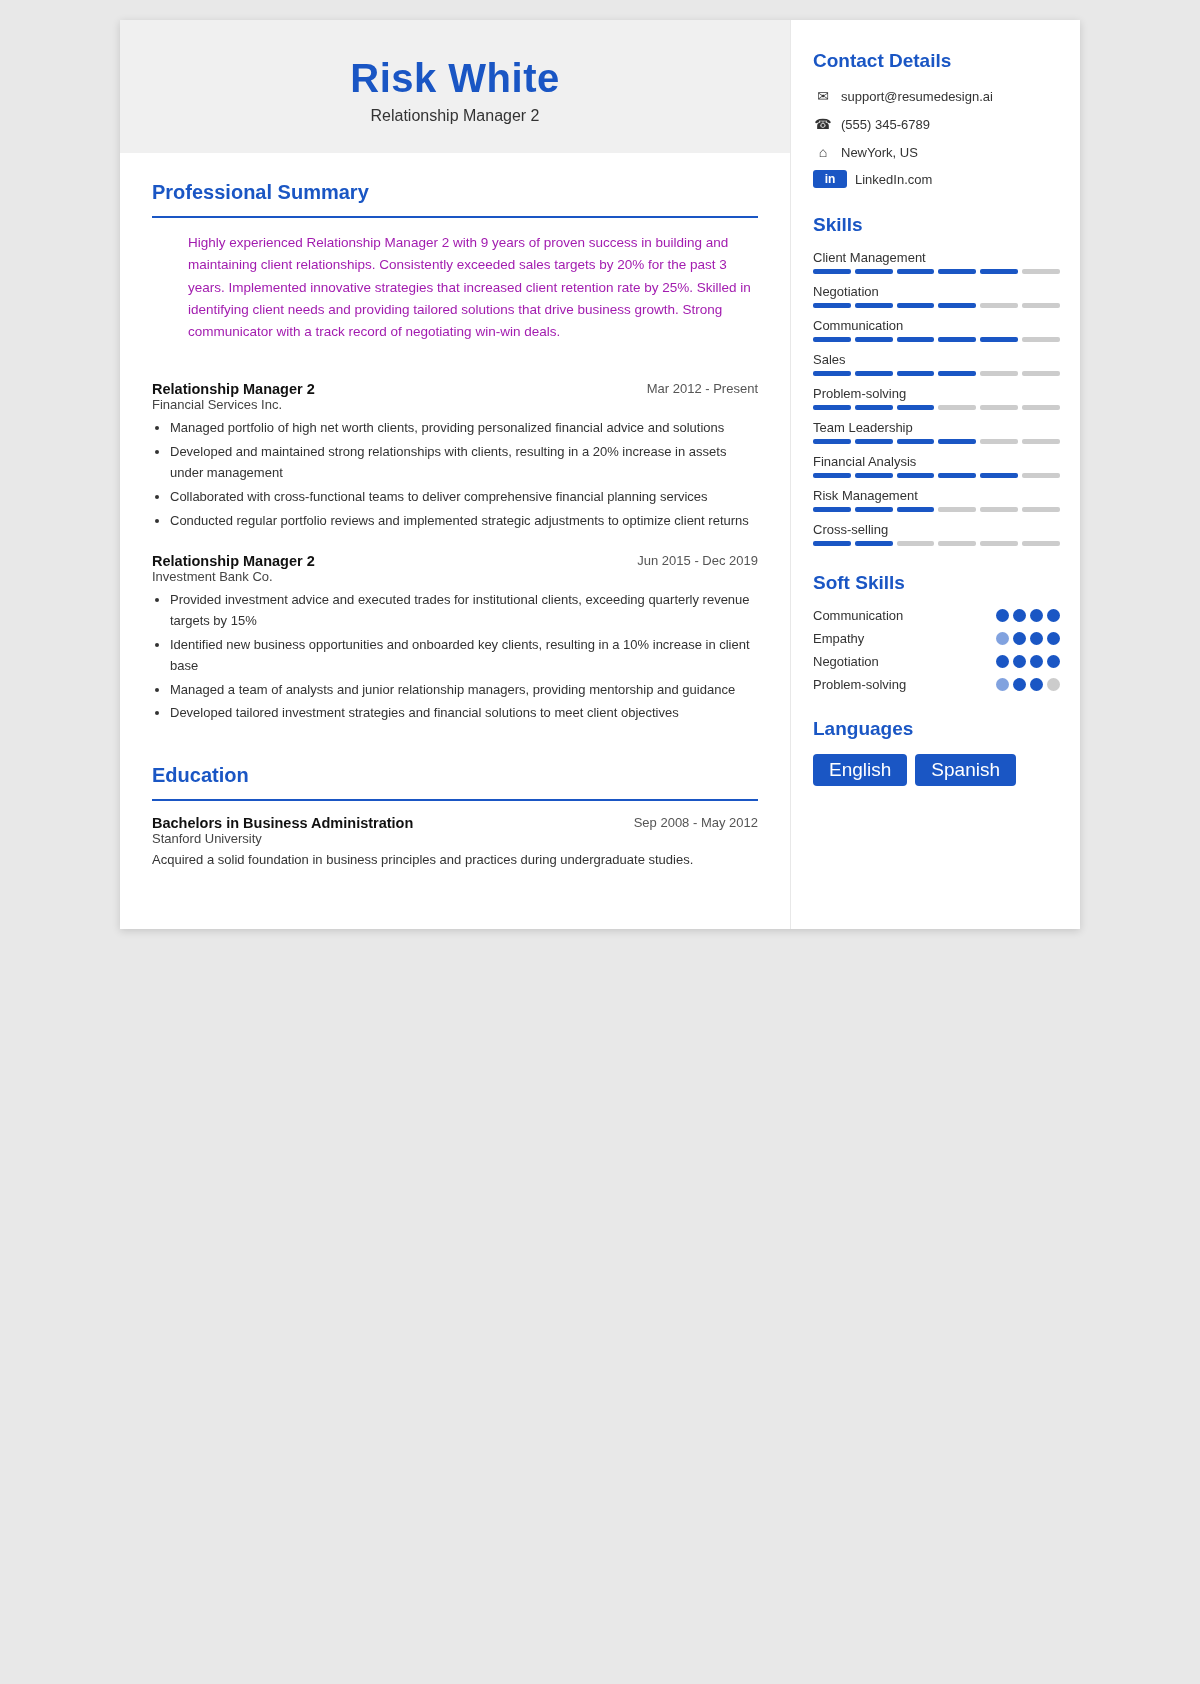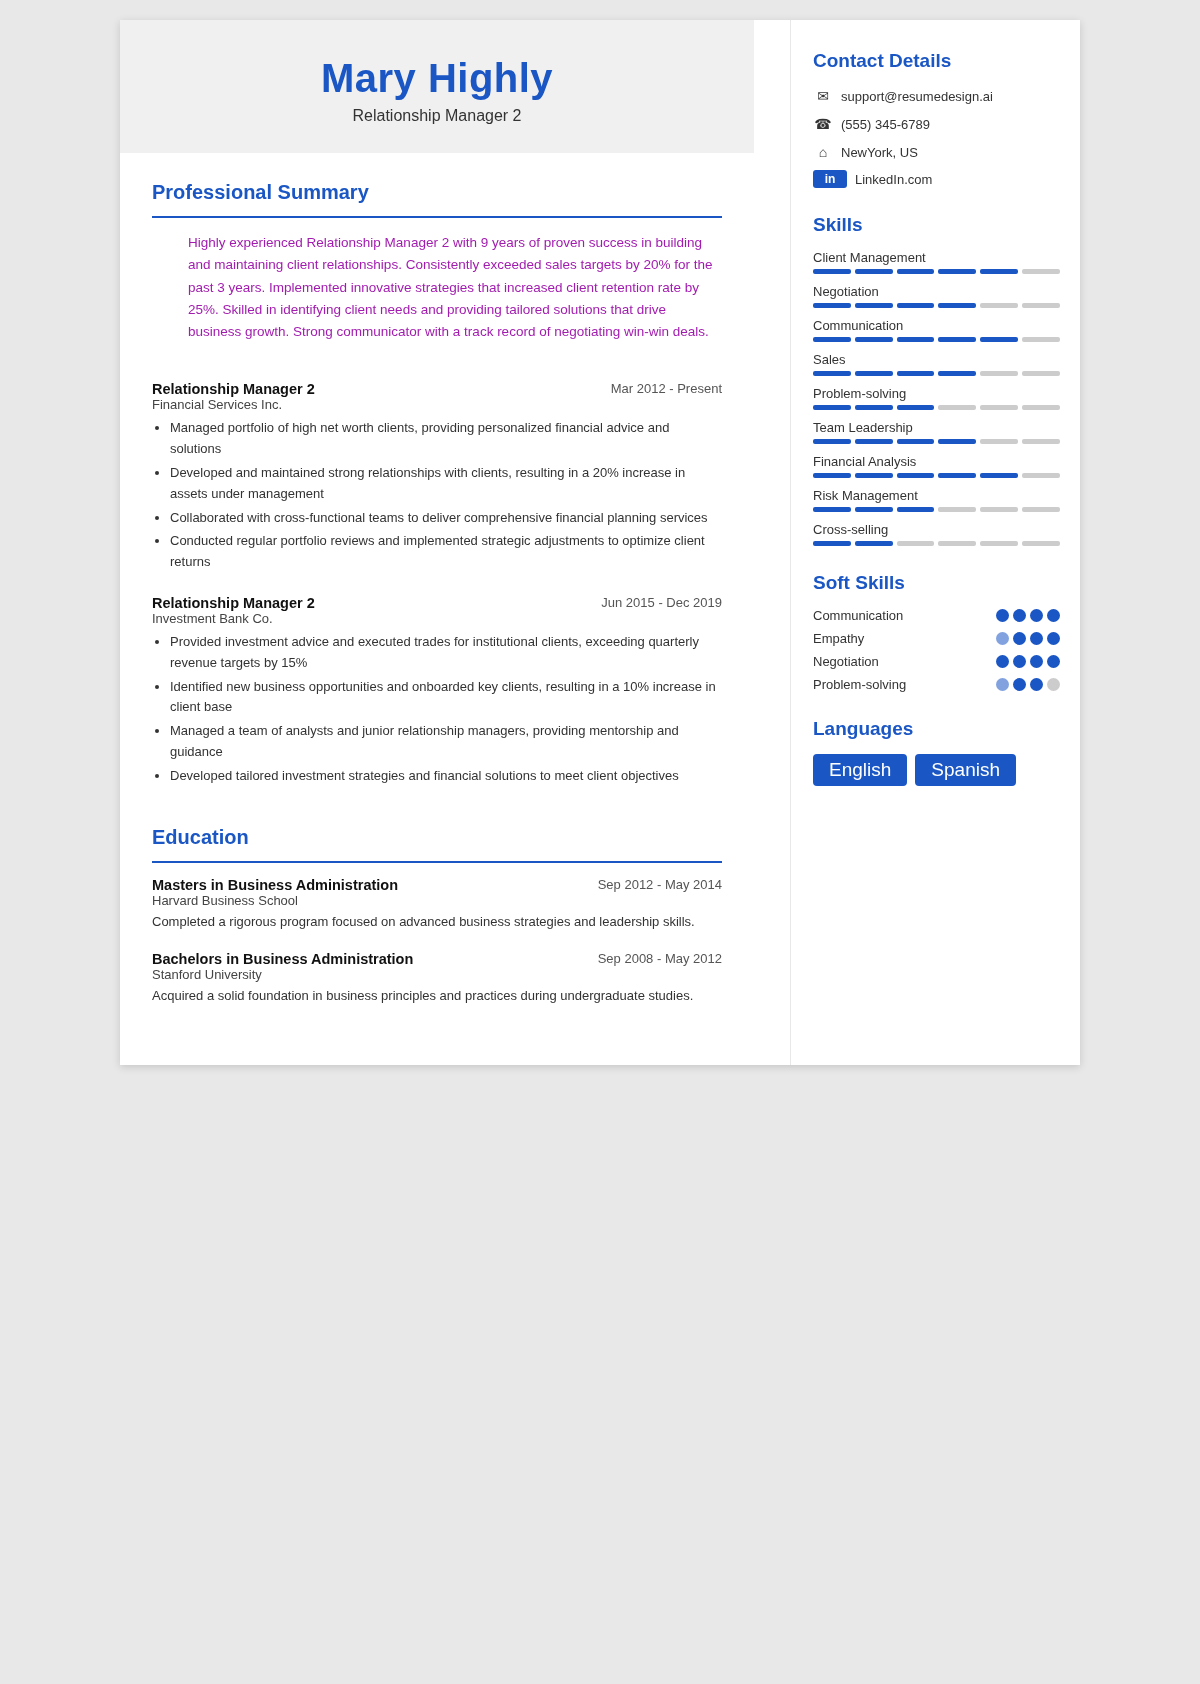--- a/index.html
+++ b/index.html
@@ -225,7 +225,7 @@
   <div class="left-col">
 
     <div class="header-box">
-      <div class="header-name">Mary Highly</div>
+      <div class="header-name">Risk White</div>
       <div class="header-title">Relationship Manager 2</div>
     </div>
 

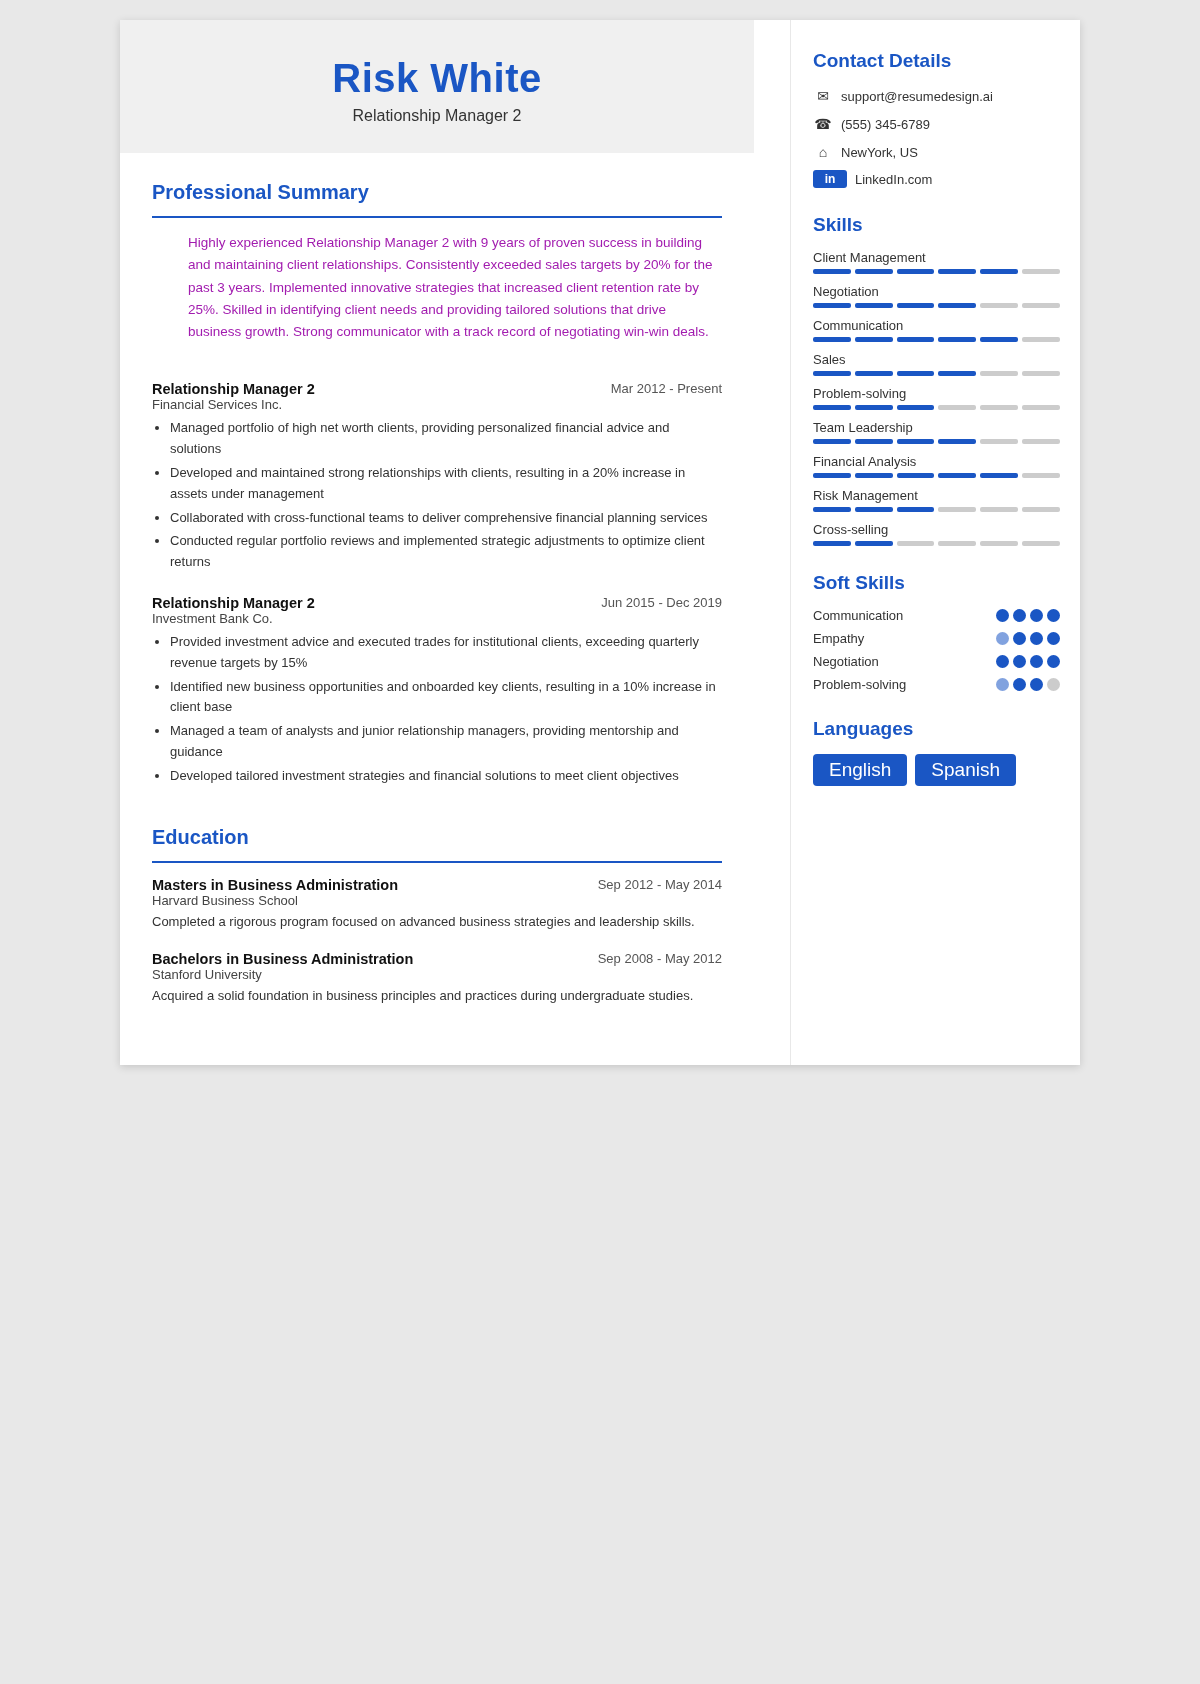--- a/index.html
+++ b/index.html
@@ -130,7 +130,6 @@
       padding: 30px 20px 16px 22px;
       background: #fff;
       border-left: 1px solid #e8e8e8;
-      margin-left: 36px;
     }
     .right-section {
       margin-bottom: 26px;

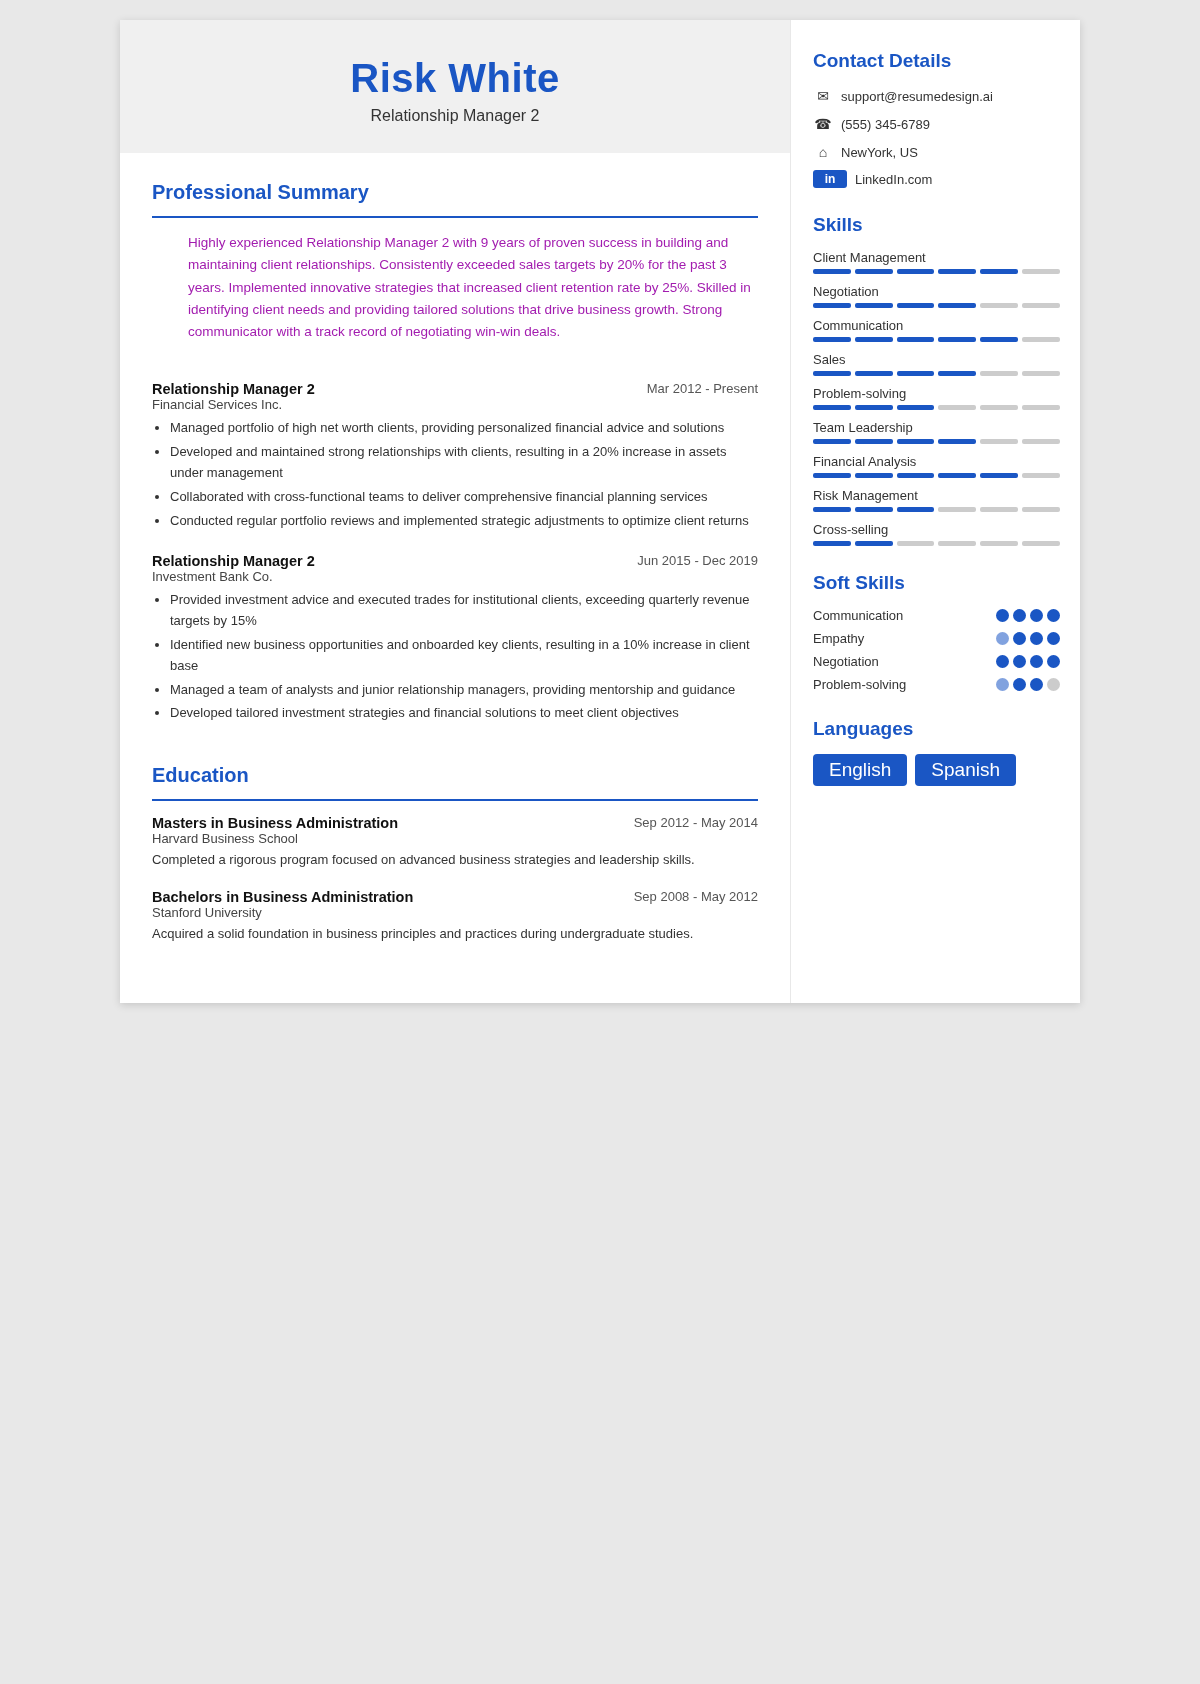--- a/index.html
+++ b/index.html
@@ -267,14 +267,6 @@
     <div class="left-section">
       <div class="section-heading">Education</div>
 
-      <div class="edu-entry">
-        <div class="edu-header">
-          <div class="edu-degree">Masters in Business Administration</div>
-          <div class="edu-date">Sep 2012 - May 2014</div>
-        </div>
-        <div class="edu-school">Harvard Business School</div>
-        <div class="edu-desc">Completed a rigorous program focused on advanced business strategies and leadership skills.</div>
-      </div>
 
       <div class="edu-entry">
         <div class="edu-header">

